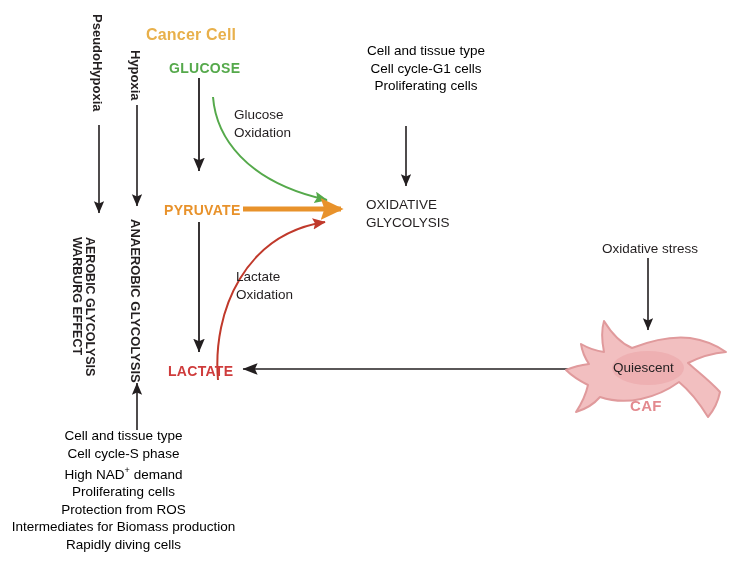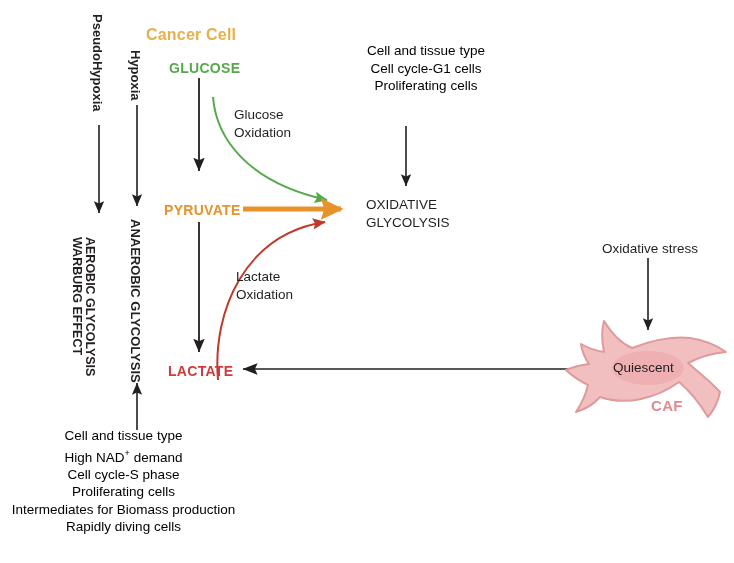--- a/index.html
+++ b/index.html
@@ -169,6 +169,6 @@
 
 <div class="abs glyco-label" style="left:613px;top:360px;">Quiescent</div>
 
-<div class="abs caf-label" style="left:630px;top:397px;margin-left:21px;">CAF</div>
+<div class="abs caf-label" style="left:630px;top:397px;">CAF</div>
 
 </body></html>

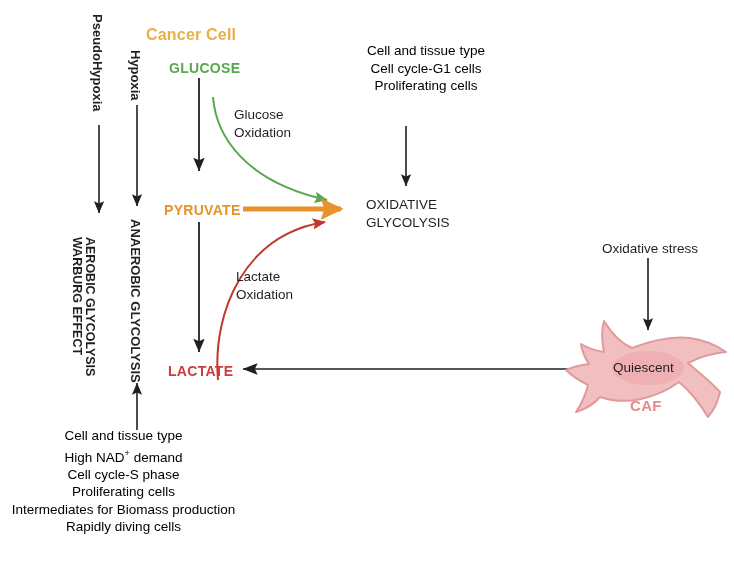--- a/index.html
+++ b/index.html
@@ -160,8 +160,8 @@
 
 <div class="abs txtblock" style="left:0px;top:427px;text-align:center;width:247px;">
   <div>Cell and tissue type</div>
+  <div>Cell cycle-S phase</div>
   <div>High NAD<sup>+</sup> demand</div>
-  <div>Cell cycle-S phase</div>
   <div>Proliferating cells</div>
   <div>Intermediates for Biomass production</div>
   <div>Rapidly diving cells</div>

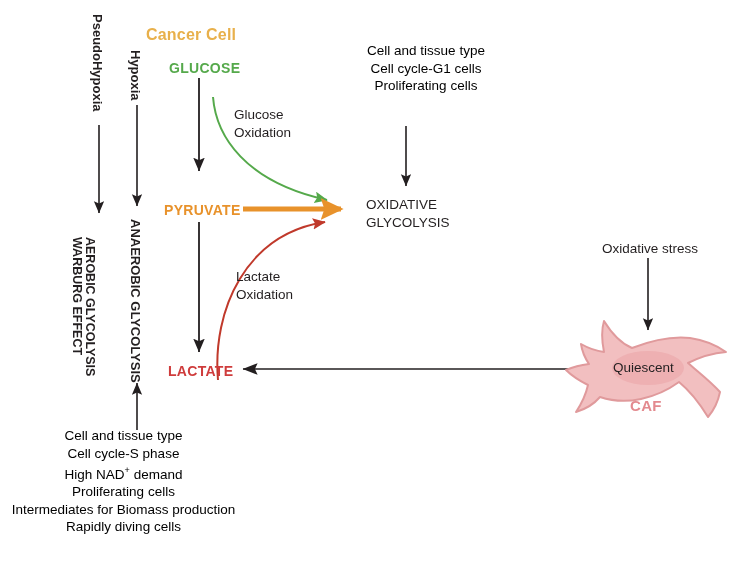--- a/index.html
+++ b/index.html
@@ -163,6 +163,7 @@
   <div>Cell cycle-S phase</div>
   <div>High NAD<sup>+</sup> demand</div>
   <div>Proliferating cells</div>
+  <div>Protection from ROS</div>
   <div>Intermediates for Biomass production</div>
   <div>Rapidly diving cells</div>
 </div>

